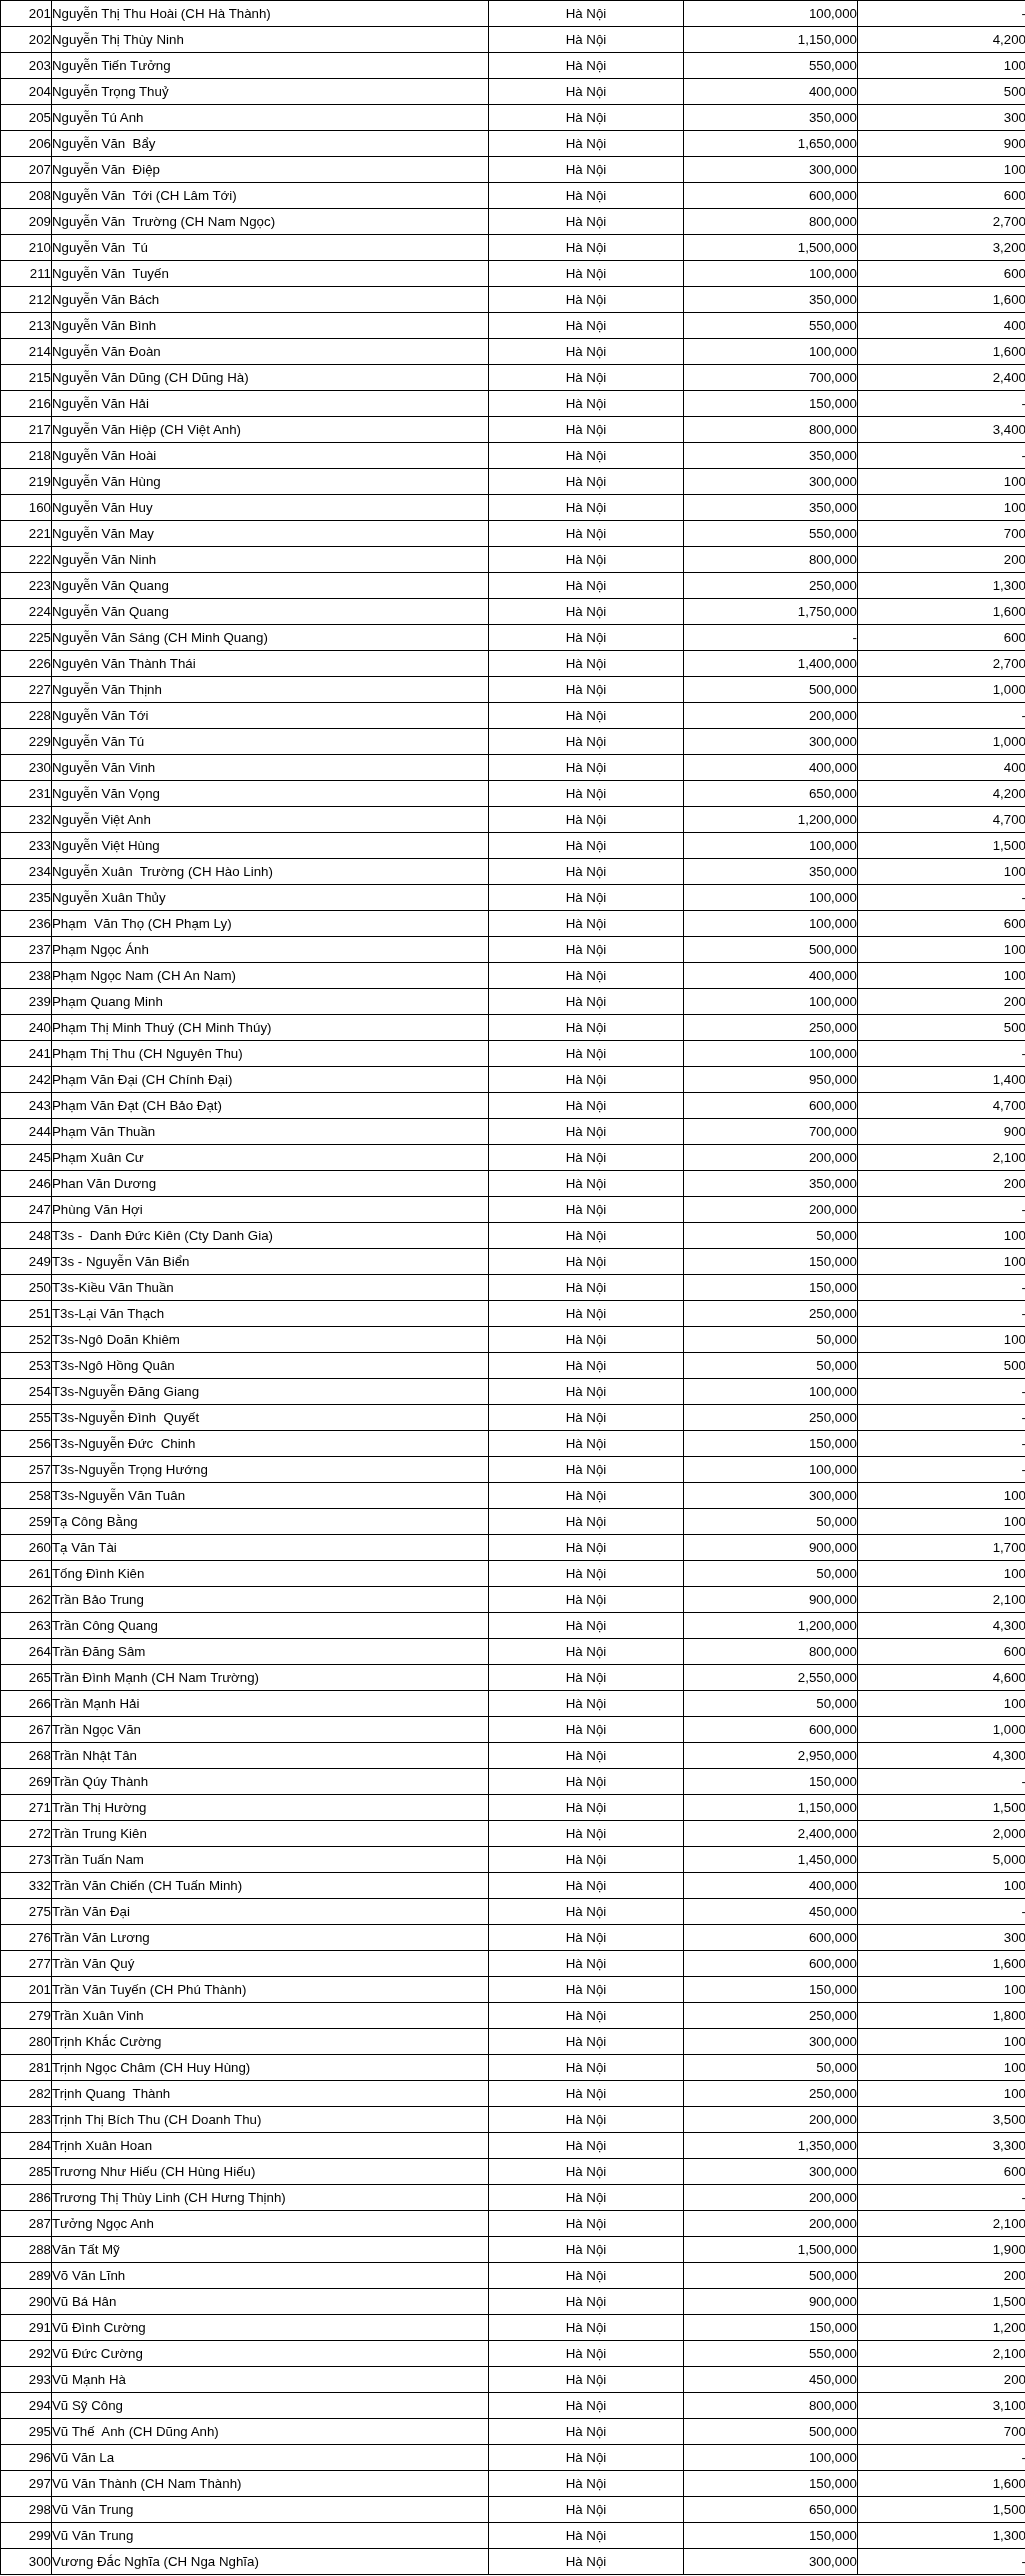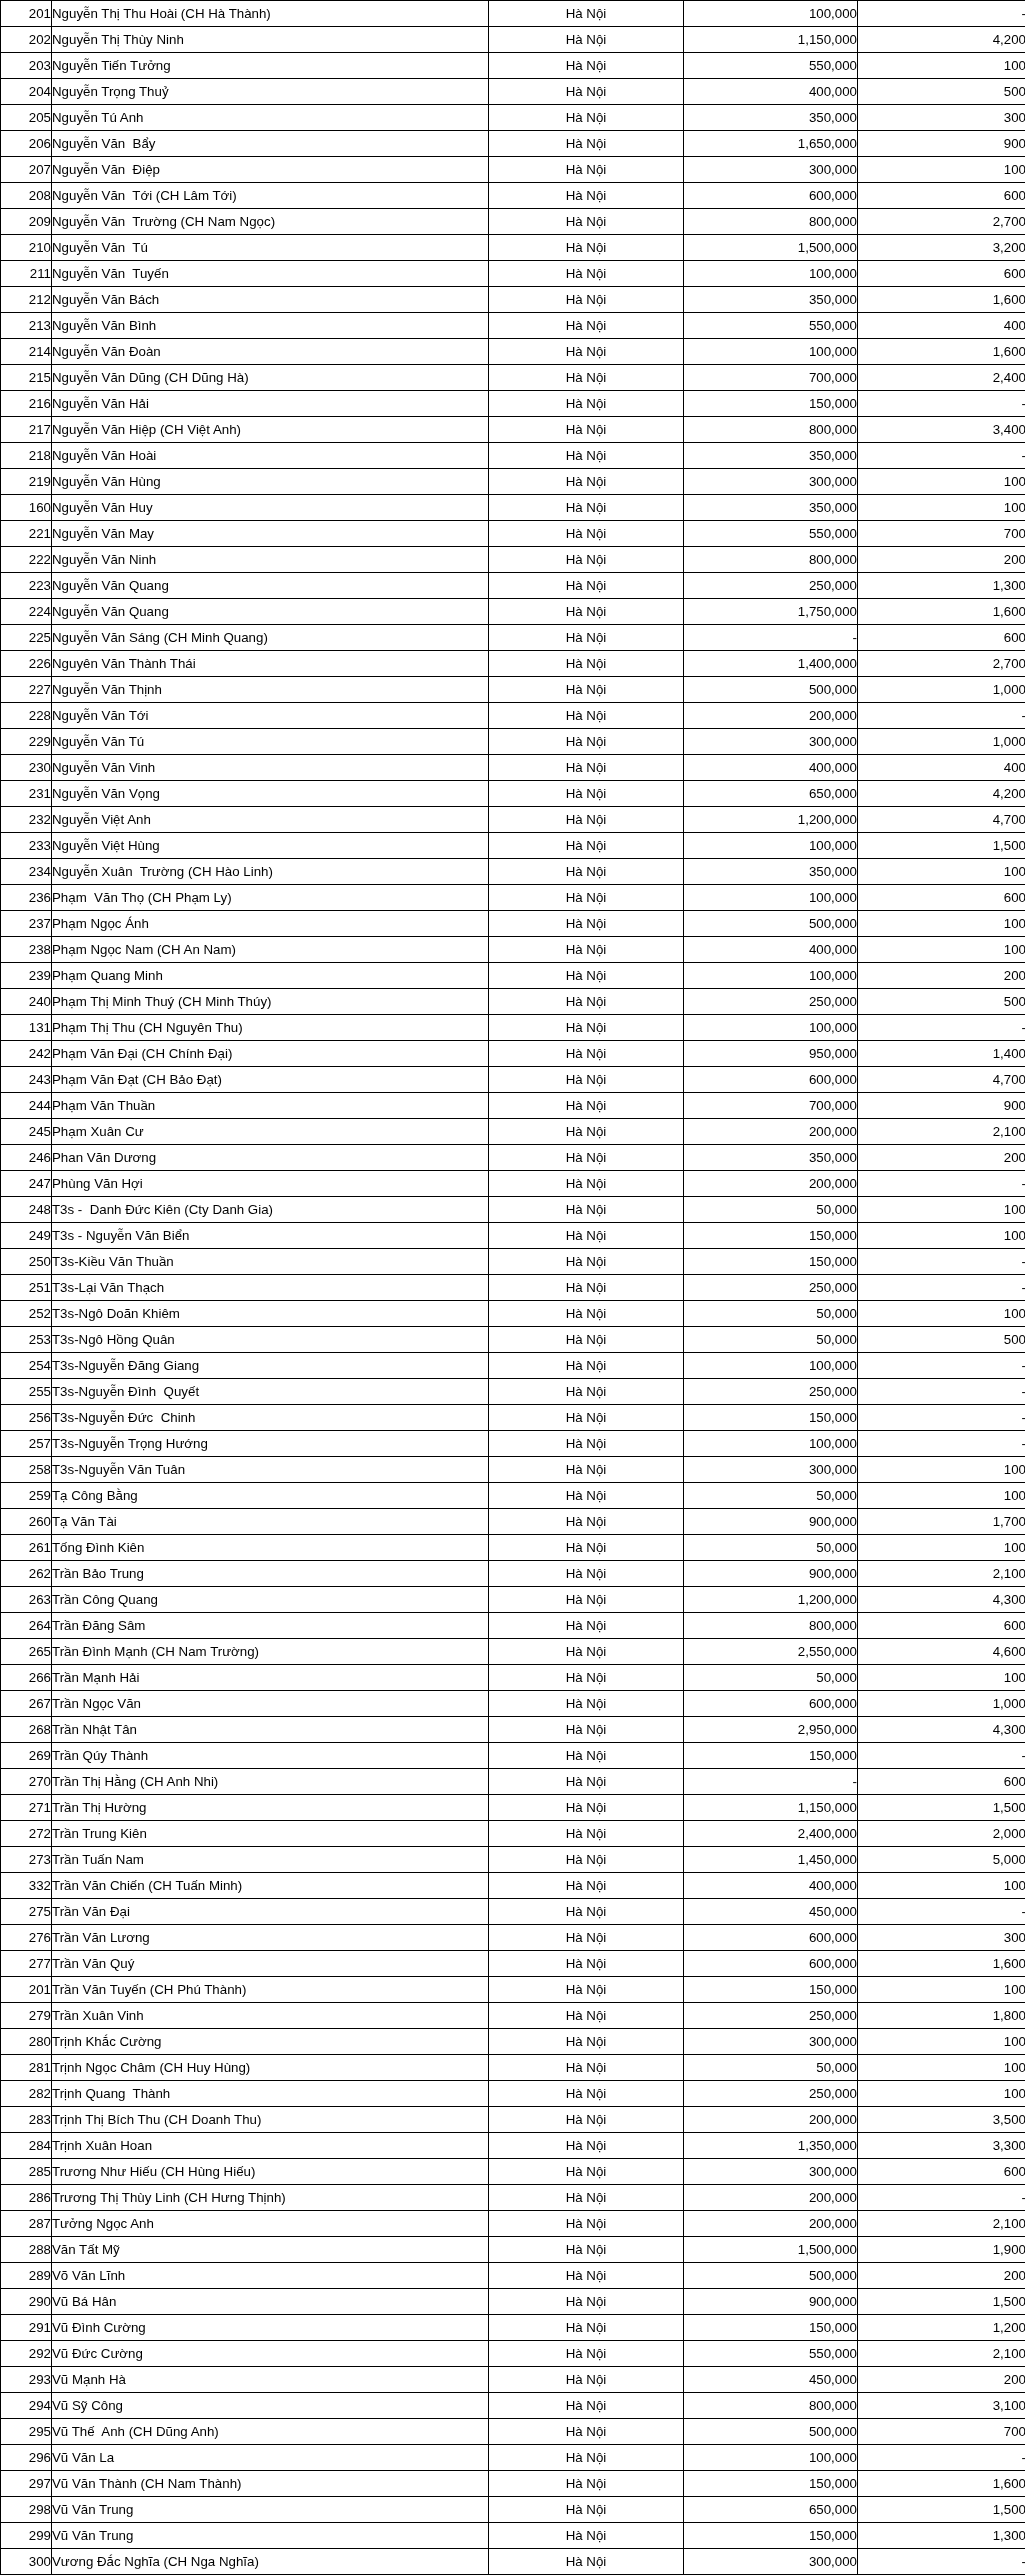--- a/index.html
+++ b/index.html
@@ -299,6 +299,13 @@
         <td class="col-qty">100</td>
       </tr>
       <tr>
+        <td class="col-no">235</td>
+        <td class="col-name">Nguyễn Xuân Thủy</td>
+        <td class="col-city">Hà Nội</td>
+        <td class="col-amount">100,000</td>
+        <td class="col-qty dash">-</td>
+      </tr>
+      <tr>
         <td class="col-no">236</td>
         <td class="col-name">Phạm  Văn Thọ (CH Phạm Ly)</td>
         <td class="col-city">Hà Nội</td>

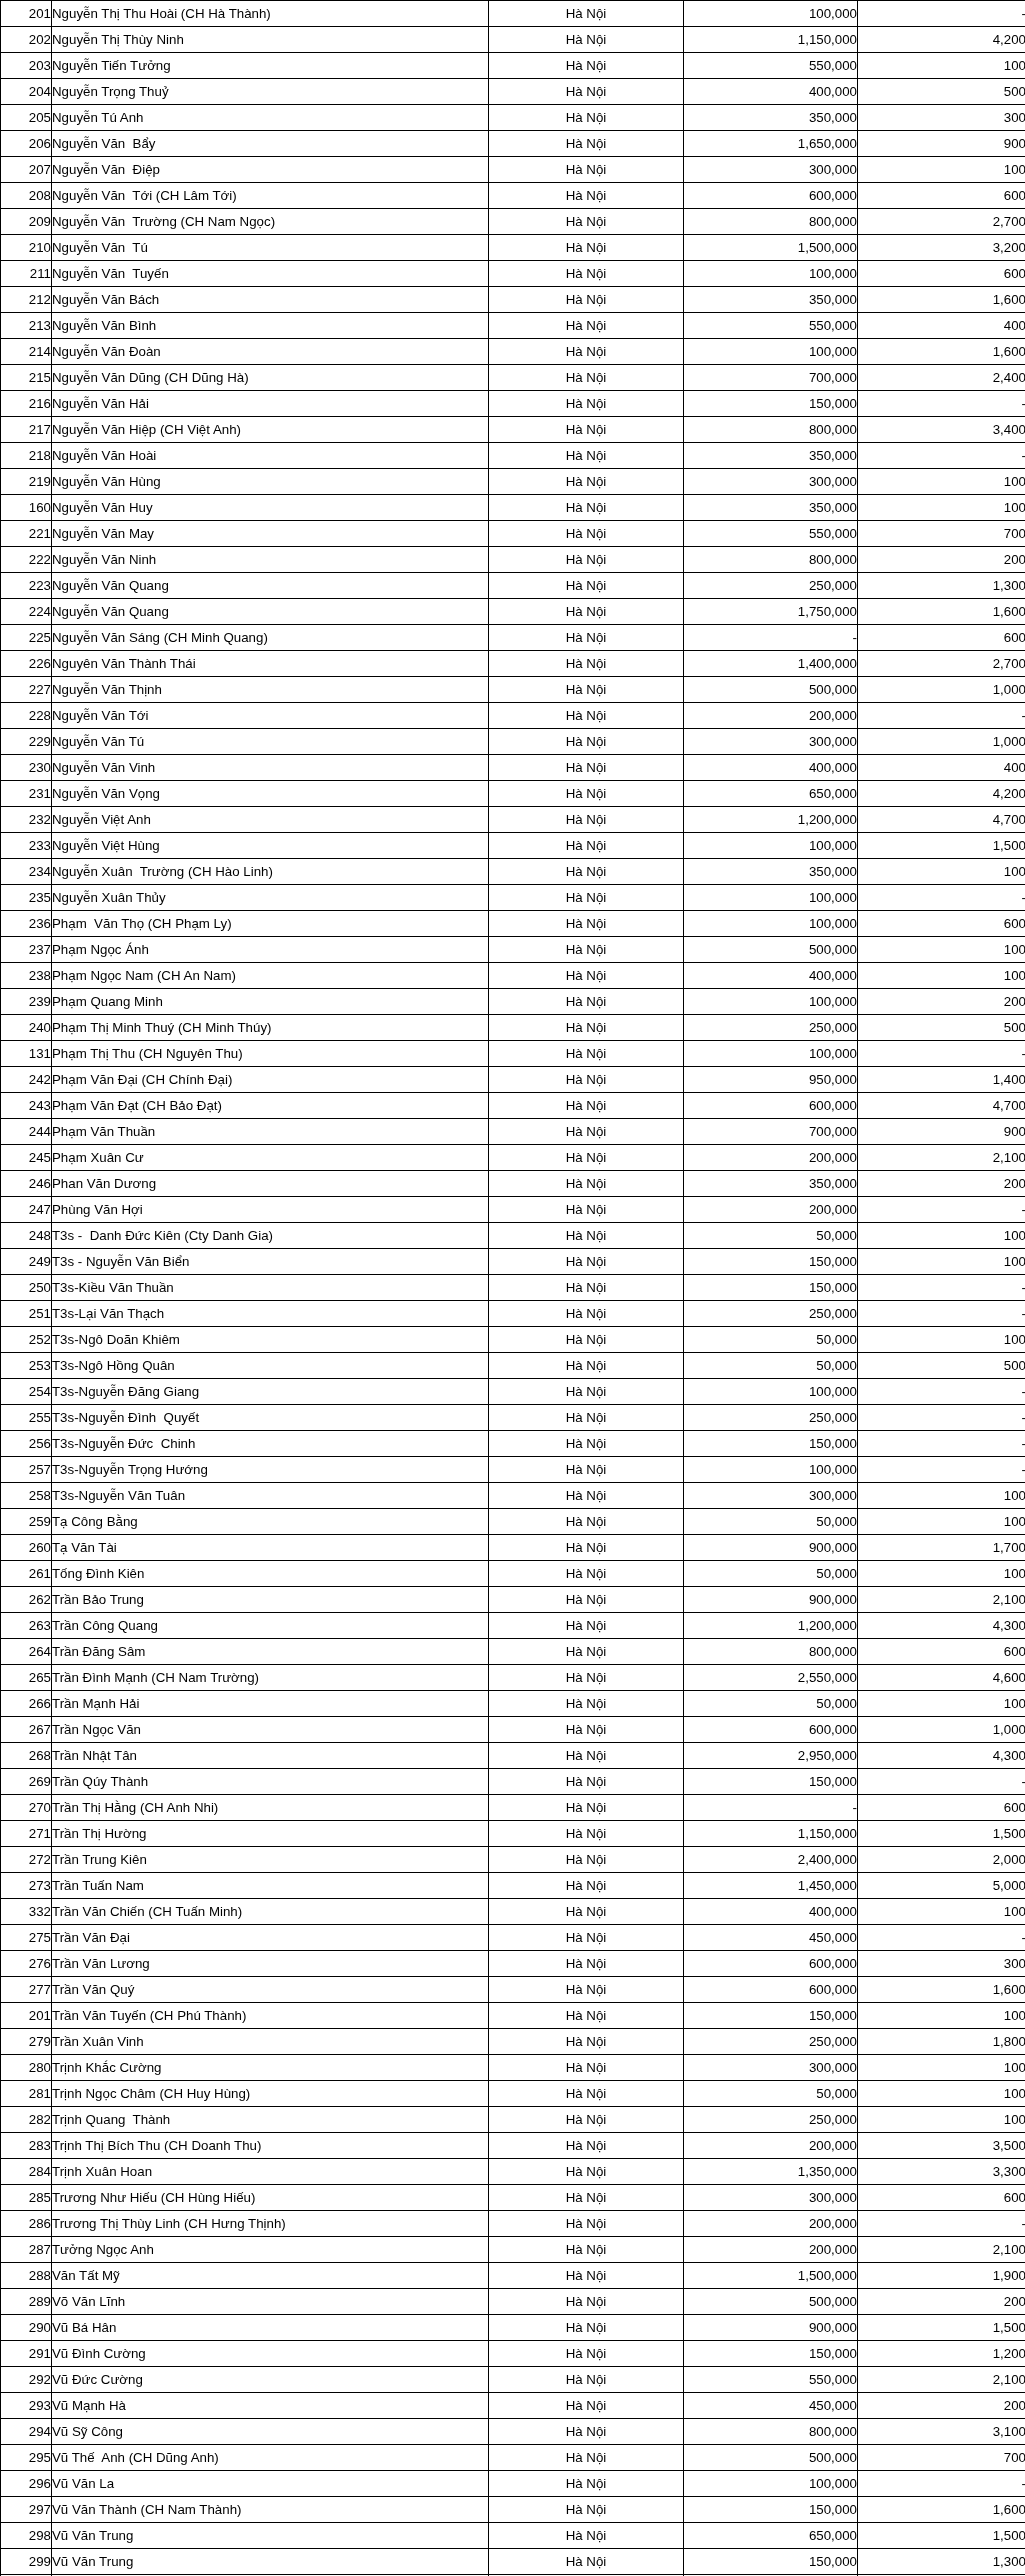--- a/index.html
+++ b/index.html
@@ -341,7 +341,7 @@
         <td class="col-qty">500</td>
       </tr>
       <tr>
-        <td class="col-no">131</td>
+        <td class="col-no">241</td>
         <td class="col-name">Phạm Thị Thu (CH Nguyên Thu)</td>
         <td class="col-city">Hà Nội</td>
         <td class="col-amount">100,000</td>

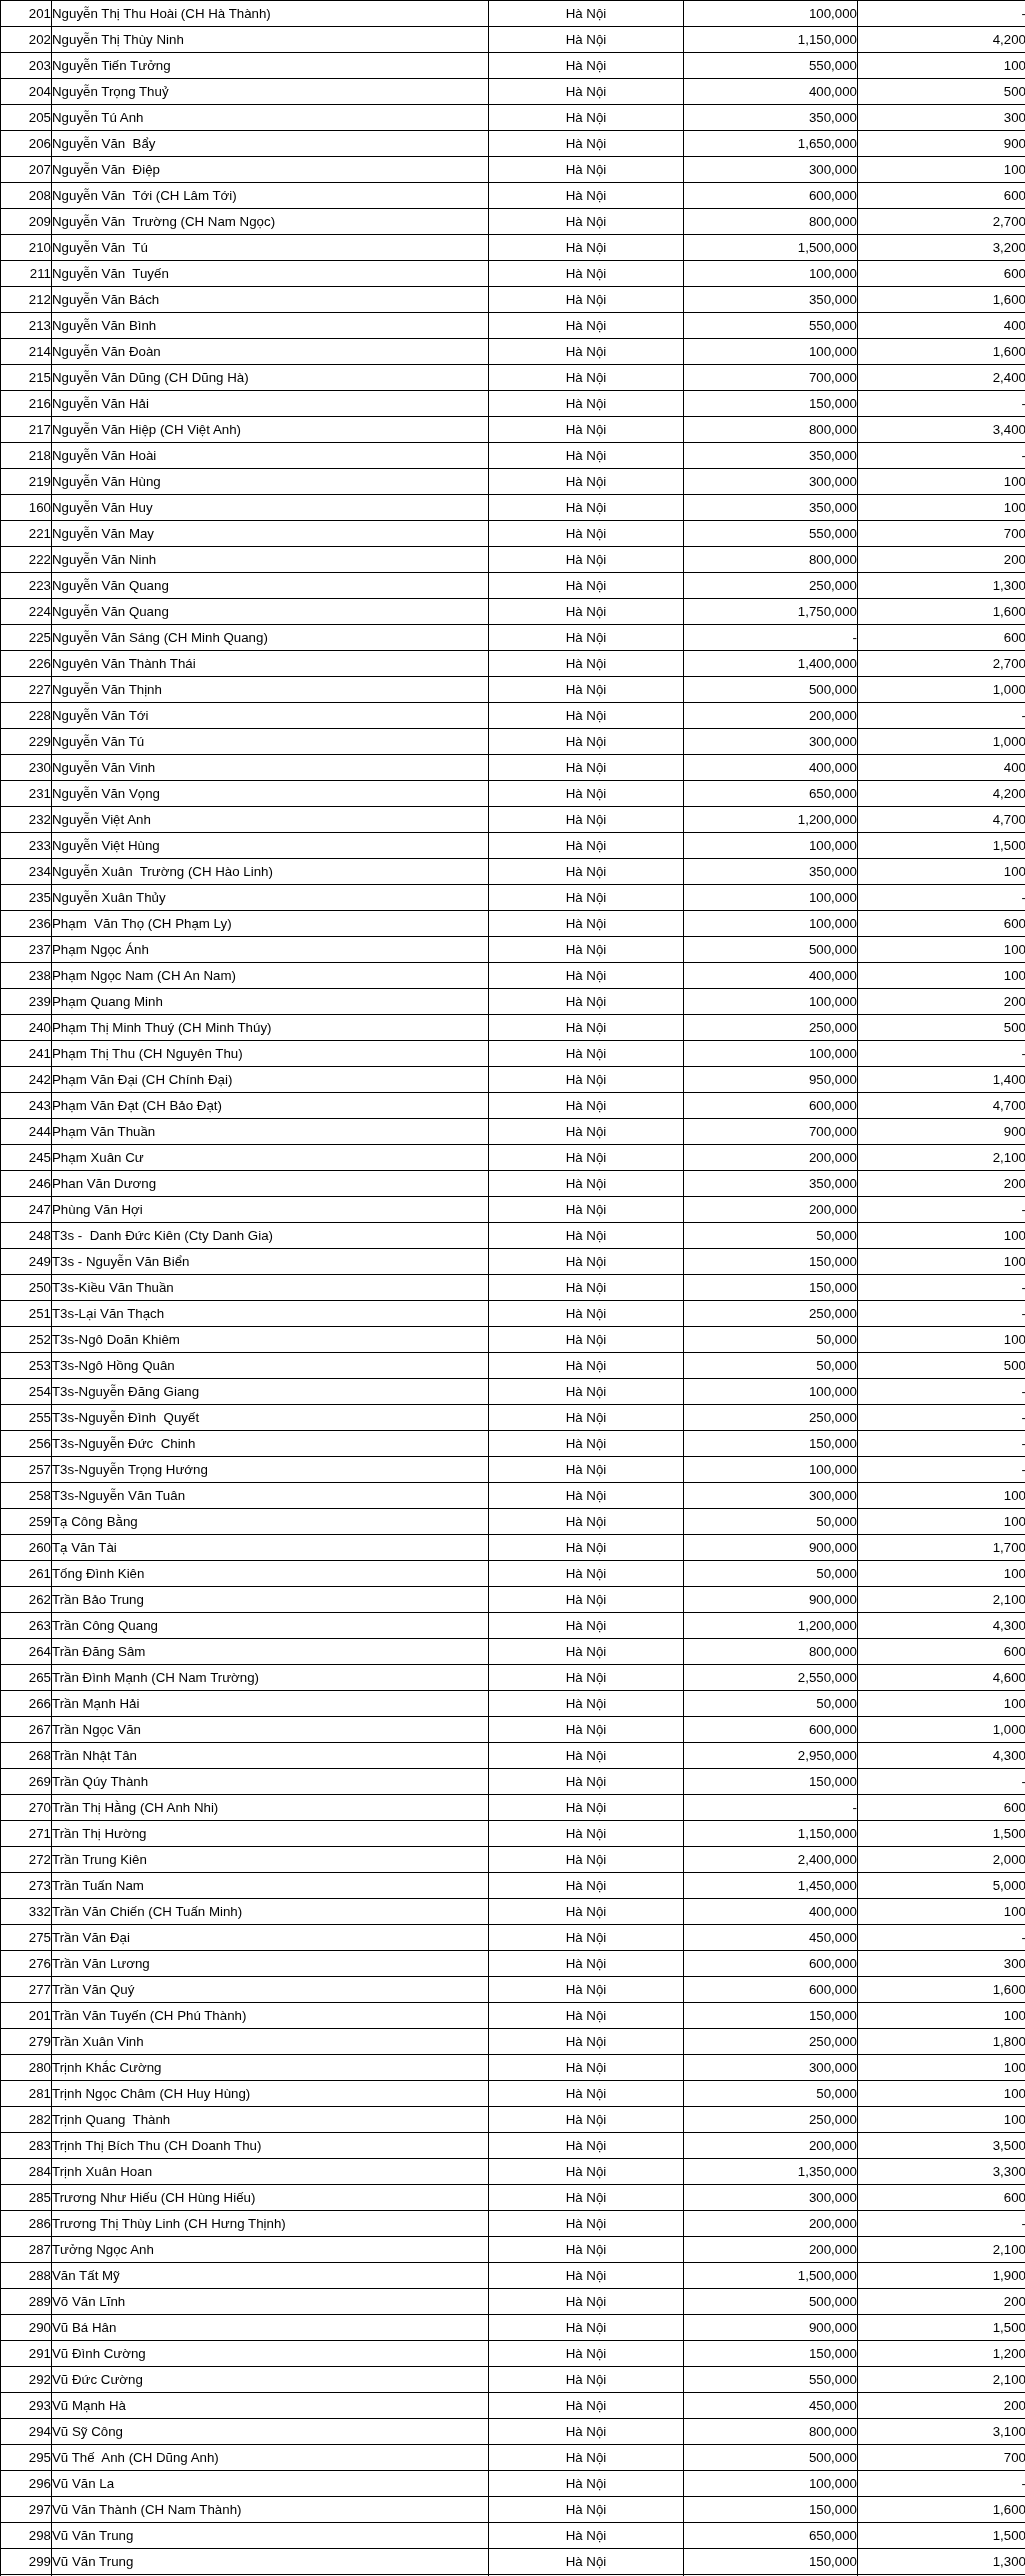--- a/index.html
+++ b/index.html
@@ -544,13 +544,6 @@
         <td class="col-qty dash">-</td>
       </tr>
       <tr>
-        <td class="col-no">270</td>
-        <td class="col-name">Trần Thị Hằng (CH Anh Nhi)</td>
-        <td class="col-city">Hà Nội</td>
-        <td class="col-amount dash">-</td>
-        <td class="col-qty">600</td>
-      </tr>
-      <tr>
         <td class="col-no">271</td>
         <td class="col-name">Trần Thị Hường</td>
         <td class="col-city">Hà Nội</td>

